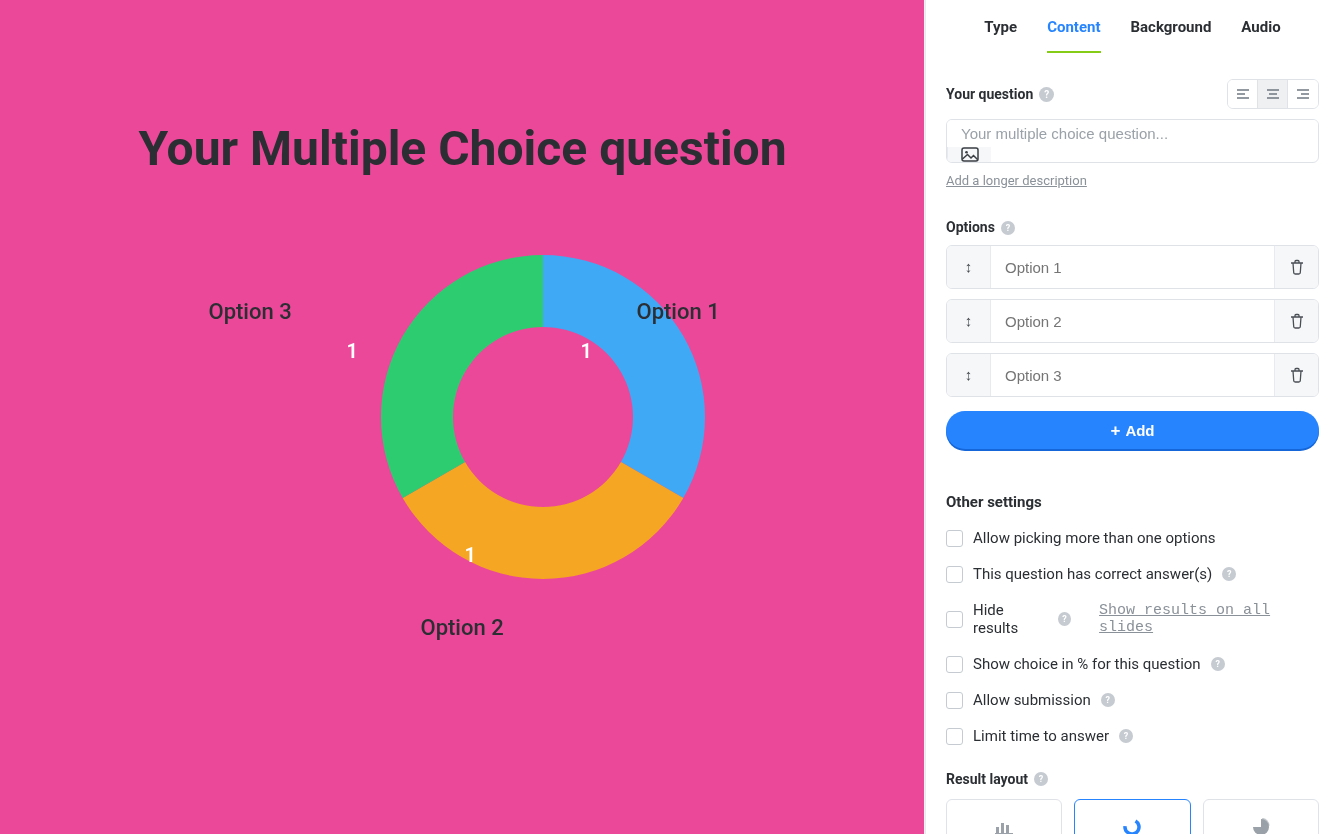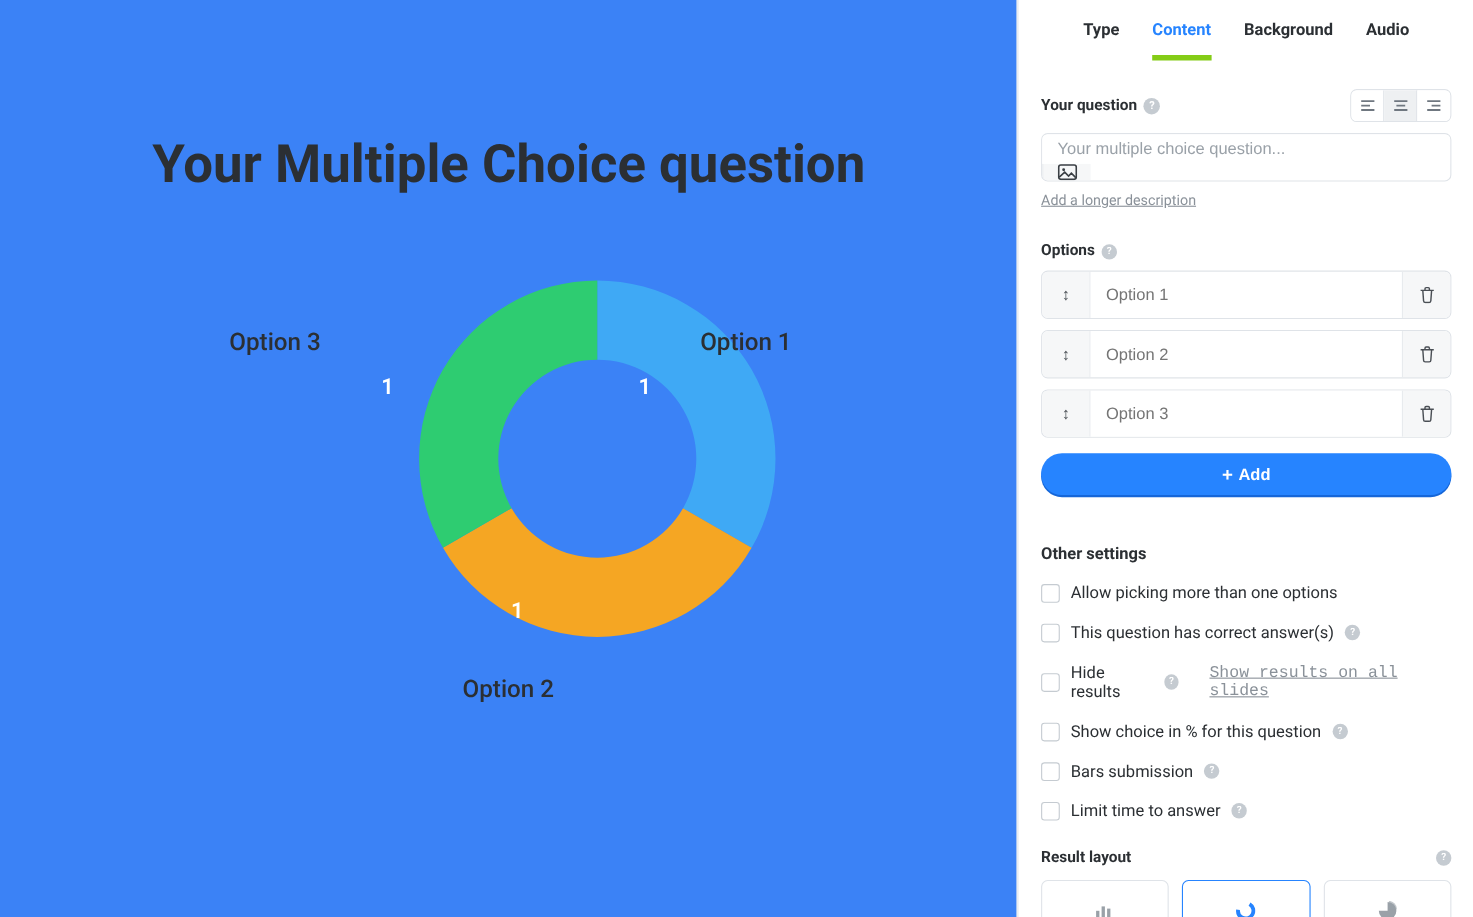--- a/index.html
+++ b/index.html
@@ -68,7 +68,7 @@
   }
   .tab.active {
     color: #2684ff;
-    border-bottom: 5px solid #84cc16;
+    border-bottom: 2px solid #84cc16;
   }
 
   .section-label-row { display: flex; align-items: center; gap: 6px; margin-top: 26px; }

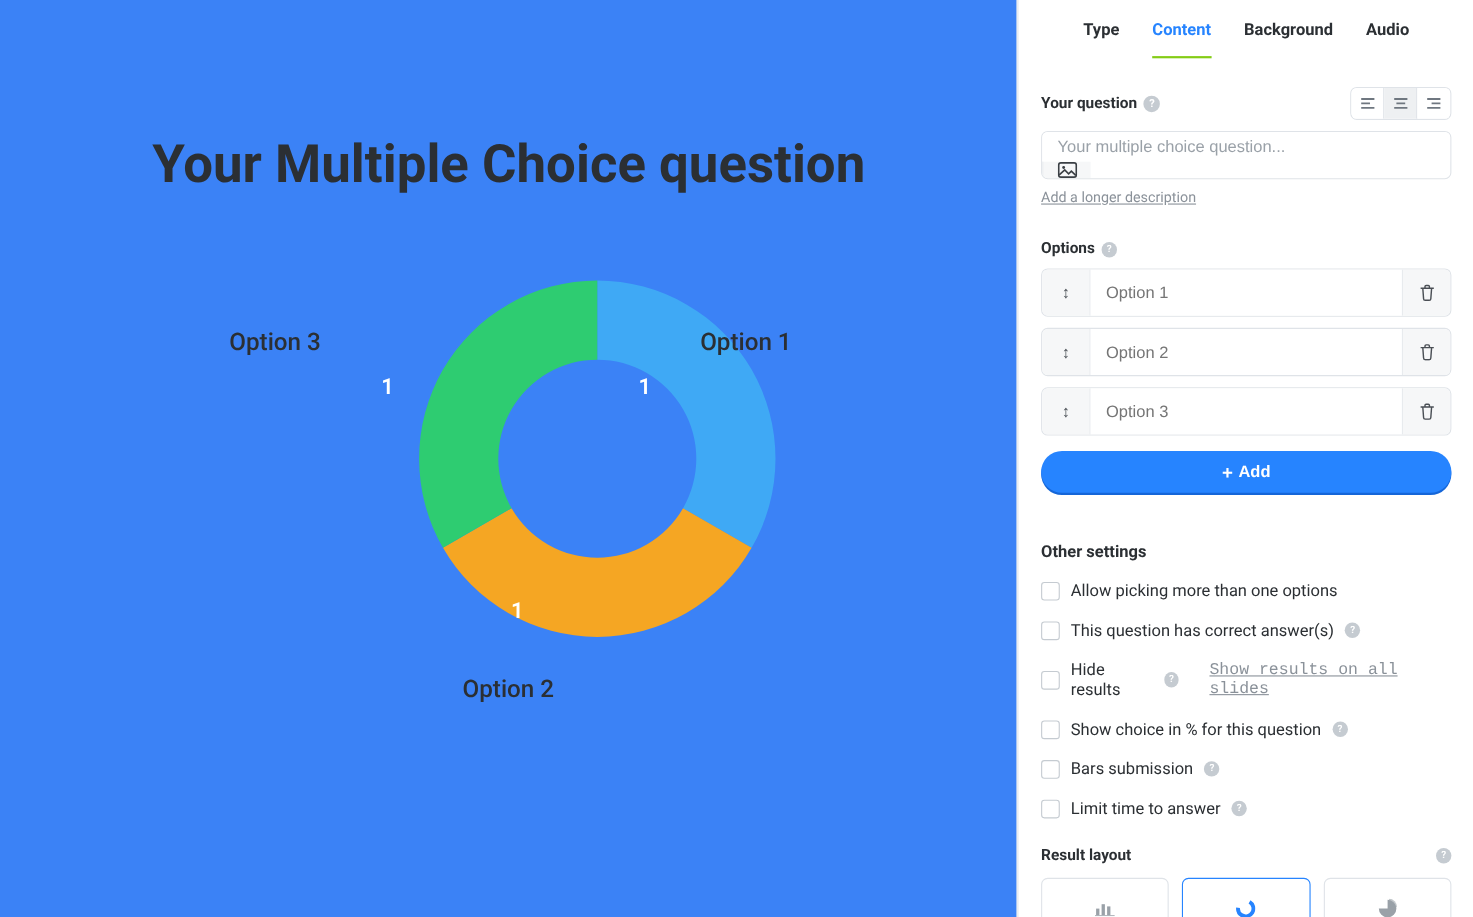--- a/index.html
+++ b/index.html
@@ -8,7 +8,7 @@
 
   .preview-pane {
     flex: 1;
-    background: #3b82f6;
+    background: #ec4899;
     display: flex;
     flex-direction: column;
     align-items: center;

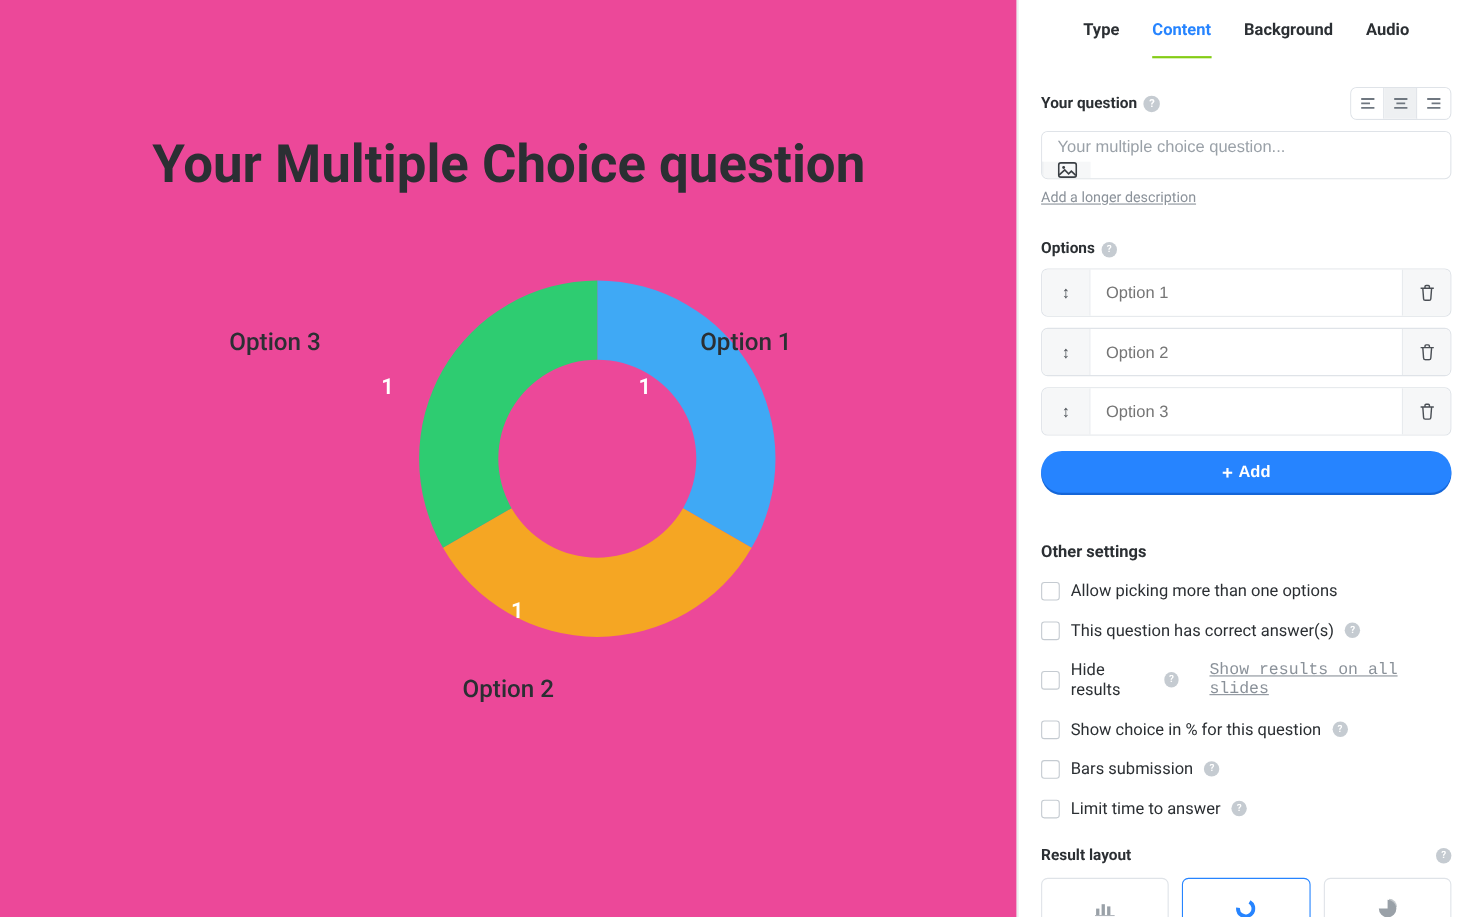--- a/index.html
+++ b/index.html
@@ -401,7 +401,7 @@
 
   <div class="checkbox-row">
     <div class="checkbox"></div>
-    <span>Bars submission</span>
+    <span>Allow submission</span>
     <span class="help-icon small">?</span>
   </div>
 

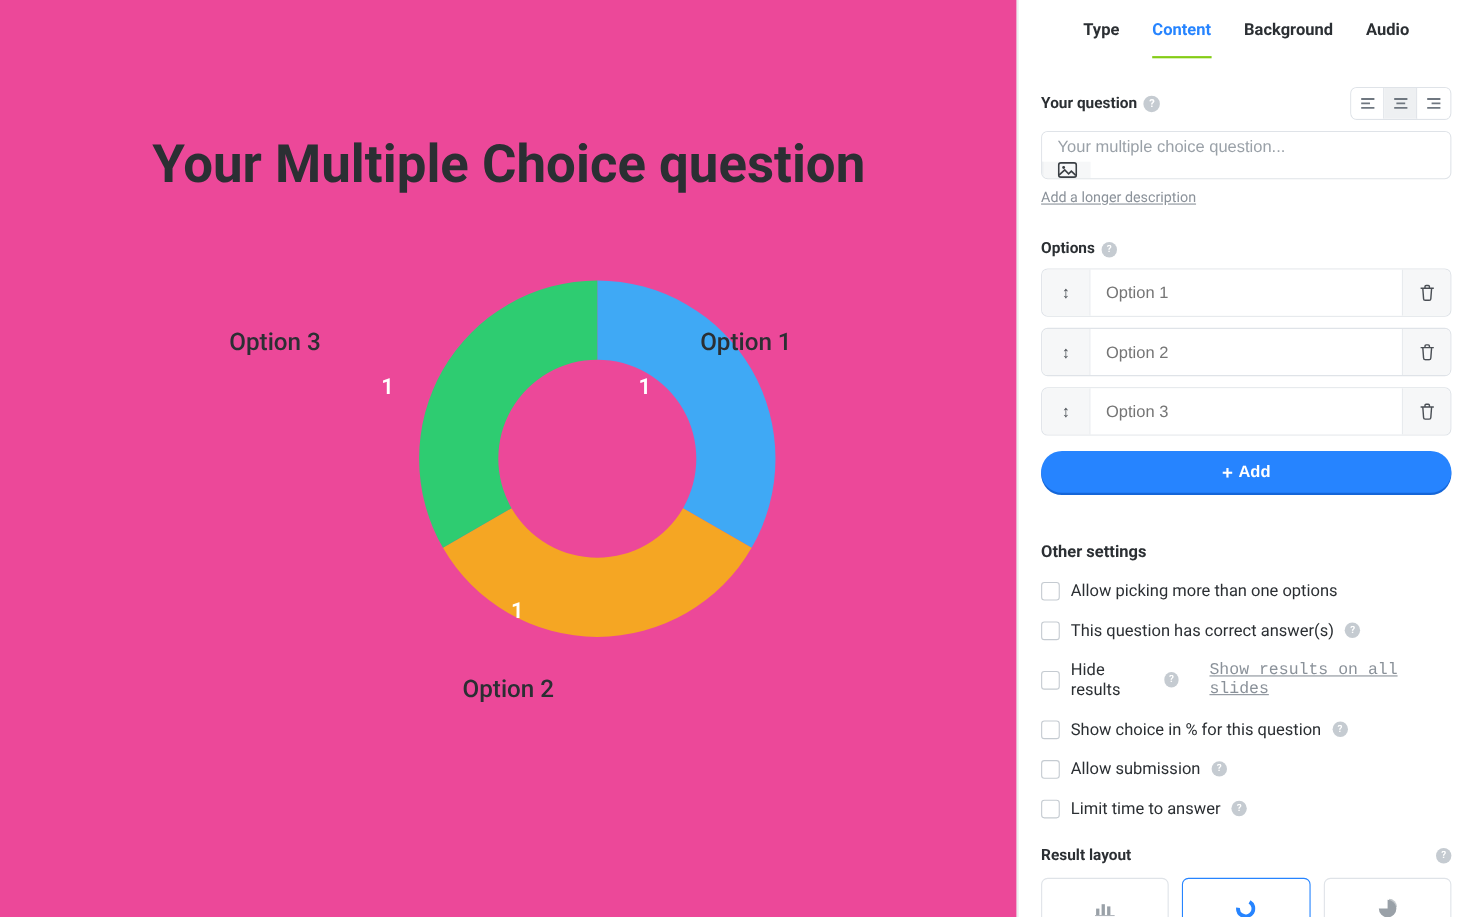--- a/index.html
+++ b/index.html
@@ -412,7 +412,7 @@
   </div>
 
   
-  <div class="section-label-row" style="justify-content:space-between;">
+  <div class="section-label-row" style="">
     <span class="section-label">Result layout</span>
     <span class="help-icon small">?</span>
   </div>

